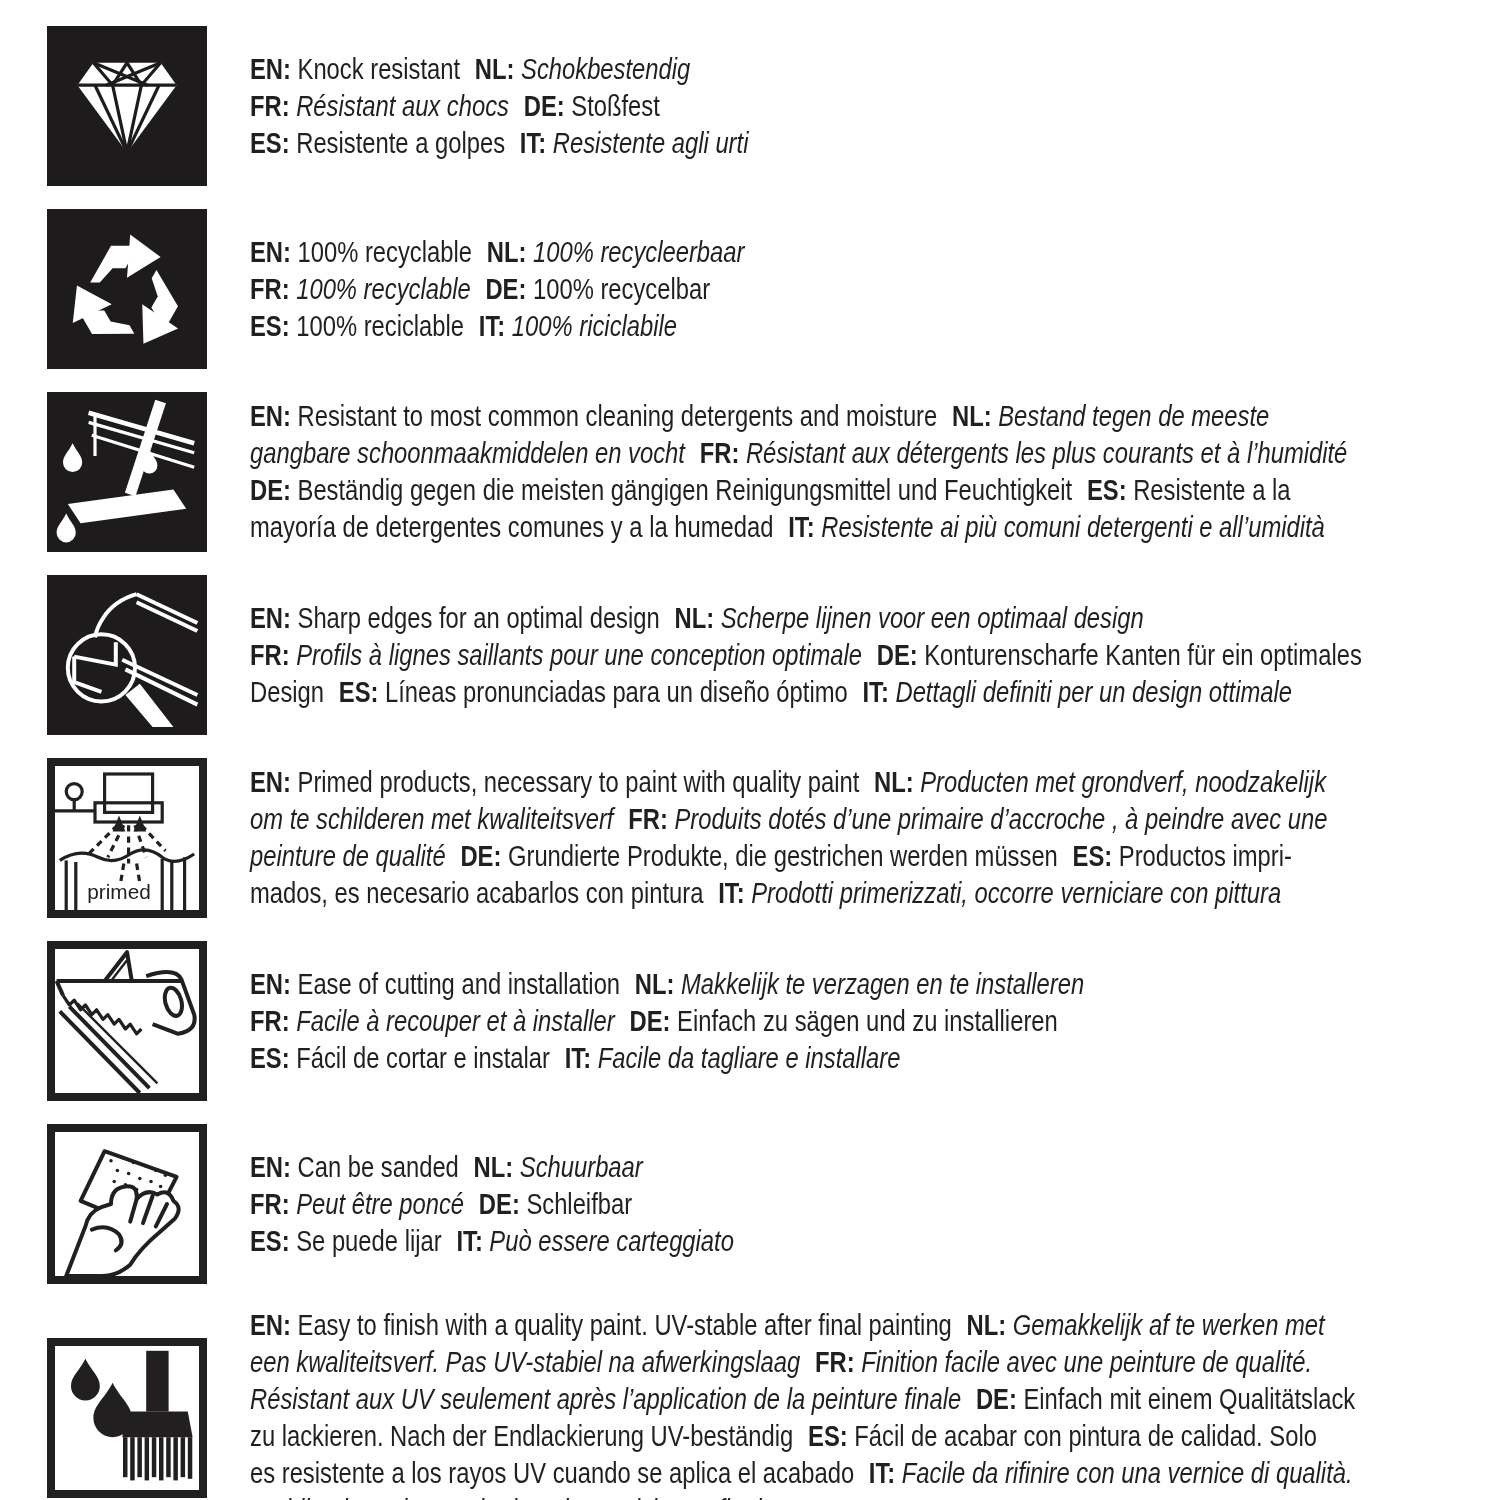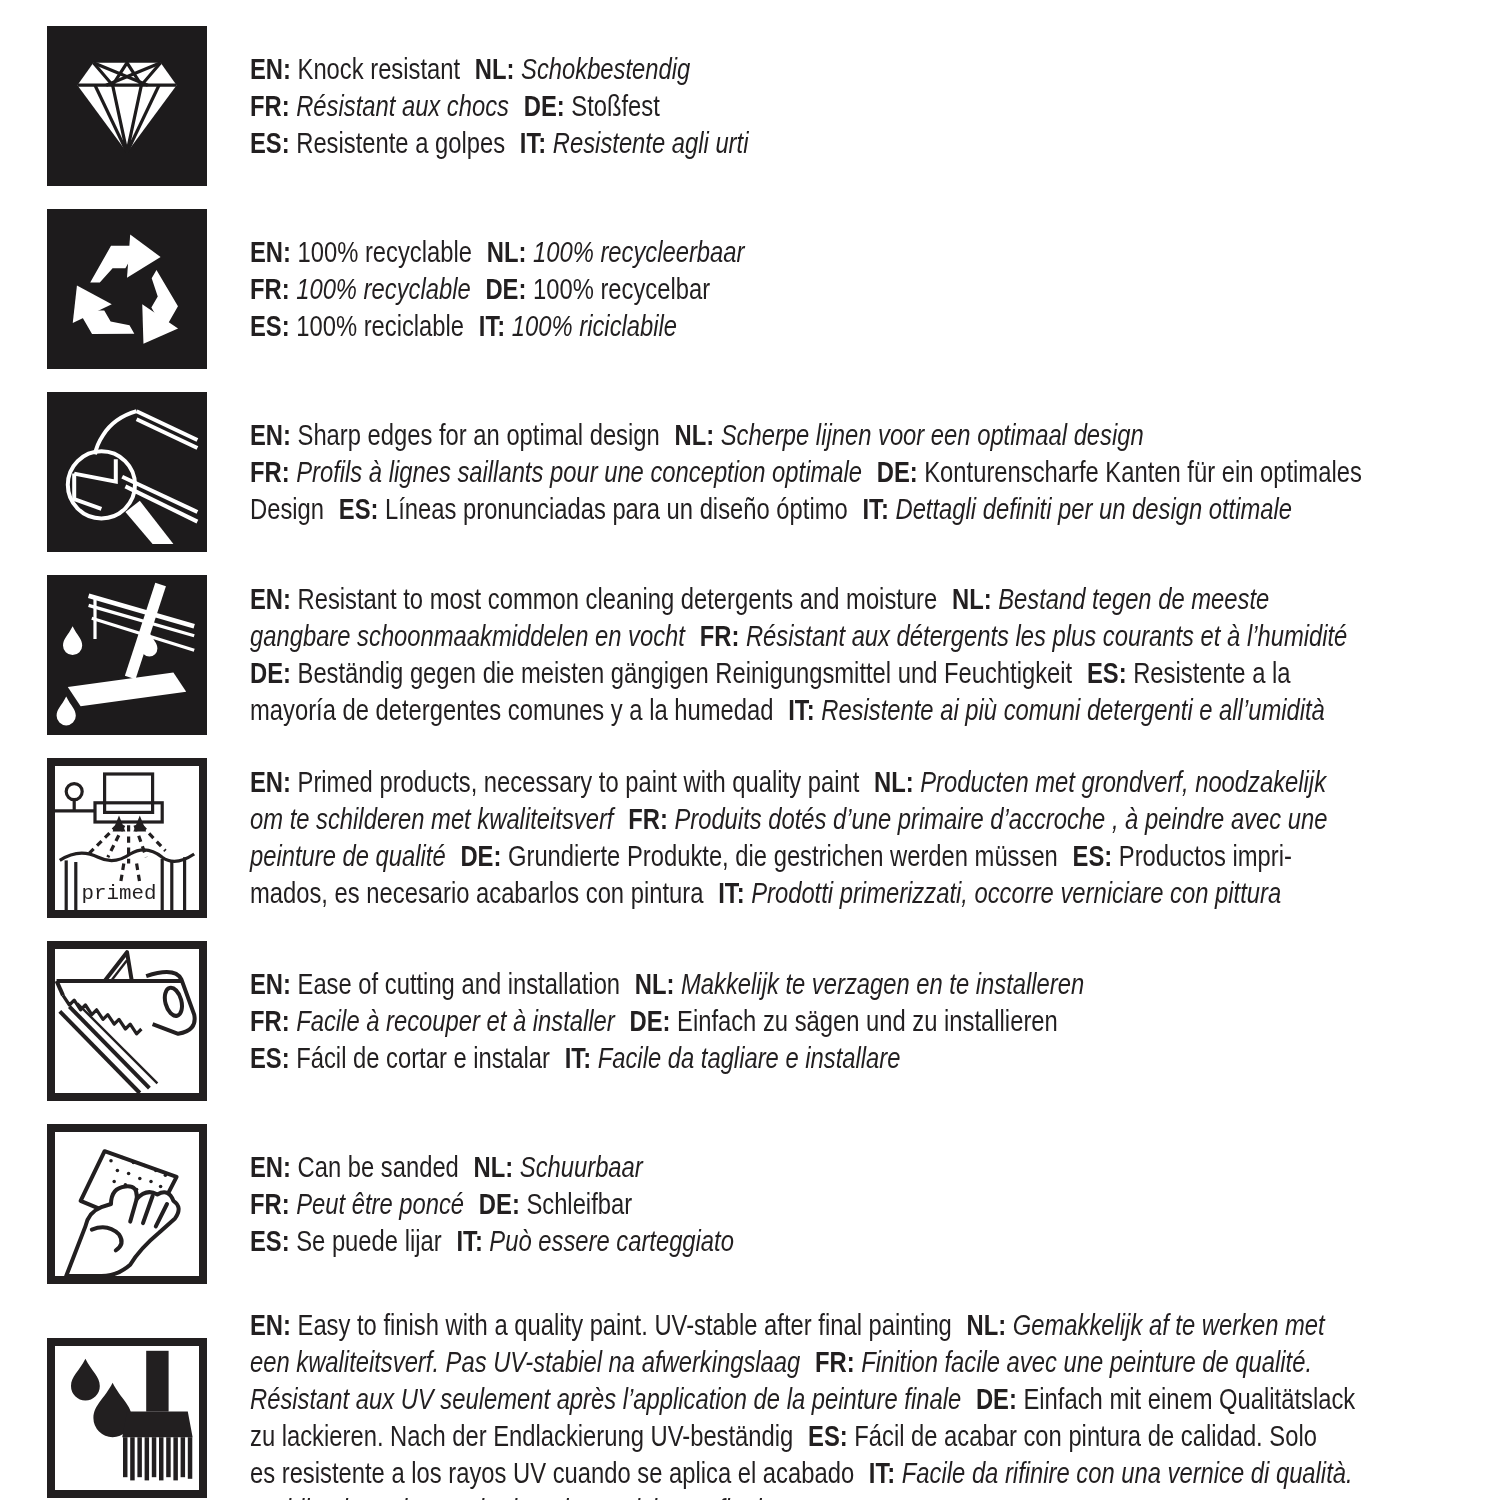--- a/index.html
+++ b/index.html
@@ -77,6 +77,32 @@
       <div class="icon">
         <svg viewBox="0 0 100 100">
           <rect width="100" height="100" fill="#1d1b1c"></rect>
+          <g stroke="#ffffff" fill="none">
+            <path d="M26,13 L92,32" stroke-width="3"></path>
+            <path d="M26,19 L92,38" stroke-width="2"></path>
+            <path d="M28,27 L92,47" stroke-width="2"></path>
+            <path d="M30,14 L30,40" stroke-width="2"></path>
+          </g>
+          <line x1="71" y1="6" x2="52" y2="64" stroke="#ffffff" stroke-width="7"></line>
+          <polygon points="13,70 79,61 87,73 21,82" fill="#ffffff"></polygon>
+          <g fill="#ffffff">
+            <path transform="translate(16,32)" d="M0,0 C-3,6 -6,8 -6,12 a6,6 0 0 0 12,0 C6,8 3,6 0,0"></path>
+            <path transform="translate(12,76)" d="M0,0 C-3,6 -6,8 -6,12 a6,6 0 0 0 12,0 C6,8 3,6 0,0"></path>
+            <path transform="translate(64,36)" d="M0,0 C-2.5,5 -5,6.5 -5,10 a5,5 0 0 0 10,0 C5,6.5 2.5,5 0,0"></path>
+          </g>
+        </svg>
+      </div>
+      <div class="text">
+        <div class="line"><span class="lang">EN:</span><span class="txt">Resistant to most common cleaning detergents and moisture</span><span class="lang">NL:</span><span class="txt it">Bestand tegen de meeste</span></div>
+        <div class="line"><span class="txt it">gangbare schoonmaakmiddelen en vocht</span><span class="lang">FR:</span><span class="txt it">Résistant aux détergents les plus courants et à l’humidité</span></div>
+        <div class="line"><span class="lang">DE:</span><span class="txt">Beständig gegen die meisten gängigen Reinigungsmittel und Feuchtigkeit</span><span class="lang">ES:</span><span class="txt">Resistente a la</span></div>
+        <div class="line"><span class="txt">mayoría de detergentes comunes y a la humedad</span><span class="lang">IT:</span><span class="txt it">Resistente ai più comuni detergenti e all’umidità</span></div>
+      </div>
+    </div>
+    <div class="row">
+      <div class="icon">
+        <svg viewBox="0 0 100 100">
+          <rect width="100" height="100" fill="#1d1b1c"></rect>
           <g stroke="#ffffff" stroke-width="2.5" fill="none">
             <path d="M56,12 L94,30"></path>
             <path d="M56,17 L94,35"></path>
@@ -94,32 +120,6 @@
         <div class="line"><span class="lang">EN:</span><span class="txt">Sharp edges for an optimal design</span><span class="lang">NL:</span><span class="txt it">Scherpe lijnen voor een optimaal design</span></div>
         <div class="line"><span class="lang">FR:</span><span class="txt it">Profils à lignes saillants pour une conception optimale</span><span class="lang">DE:</span><span class="txt">Konturenscharfe Kanten für ein optimales</span></div>
         <div class="line"><span class="txt">Design</span><span class="lang">ES:</span><span class="txt">Líneas pronunciadas para un diseño óptimo</span><span class="lang">IT:</span><span class="txt it">Dettagli definiti per un design ottimale</span></div>
-      </div>
-    </div>
-    <div class="row">
-      <div class="icon">
-        <svg viewBox="0 0 100 100">
-          <rect width="100" height="100" fill="#1d1b1c"></rect>
-          <g stroke="#ffffff" fill="none">
-            <path d="M26,13 L92,32" stroke-width="3"></path>
-            <path d="M26,19 L92,38" stroke-width="2"></path>
-            <path d="M28,27 L92,47" stroke-width="2"></path>
-            <path d="M30,14 L30,40" stroke-width="2"></path>
-          </g>
-          <line x1="71" y1="6" x2="52" y2="64" stroke="#ffffff" stroke-width="7"></line>
-          <polygon points="13,70 79,61 87,73 21,82" fill="#ffffff"></polygon>
-          <g fill="#ffffff">
-            <path transform="translate(16,32)" d="M0,0 C-3,6 -6,8 -6,12 a6,6 0 0 0 12,0 C6,8 3,6 0,0"></path>
-            <path transform="translate(12,76)" d="M0,0 C-3,6 -6,8 -6,12 a6,6 0 0 0 12,0 C6,8 3,6 0,0"></path>
-            <path transform="translate(64,36)" d="M0,0 C-2.5,5 -5,6.5 -5,10 a5,5 0 0 0 10,0 C5,6.5 2.5,5 0,0"></path>
-          </g>
-        </svg>
-      </div>
-      <div class="text">
-        <div class="line"><span class="lang">EN:</span><span class="txt">Resistant to most common cleaning detergents and moisture</span><span class="lang">NL:</span><span class="txt it">Bestand tegen de meeste</span></div>
-        <div class="line"><span class="txt it">gangbare schoonmaakmiddelen en vocht</span><span class="lang">FR:</span><span class="txt it">Résistant aux détergents les plus courants et à l’humidité</span></div>
-        <div class="line"><span class="lang">DE:</span><span class="txt">Beständig gegen die meisten gängigen Reinigungsmittel und Feuchtigkeit</span><span class="lang">ES:</span><span class="txt">Resistente a la</span></div>
-        <div class="line"><span class="txt">mayoría de detergentes comunes y a la humedad</span><span class="lang">IT:</span><span class="txt it">Resistente ai più comuni detergenti e all’umidità</span></div>
       </div>
     </div>
     <div class="row">

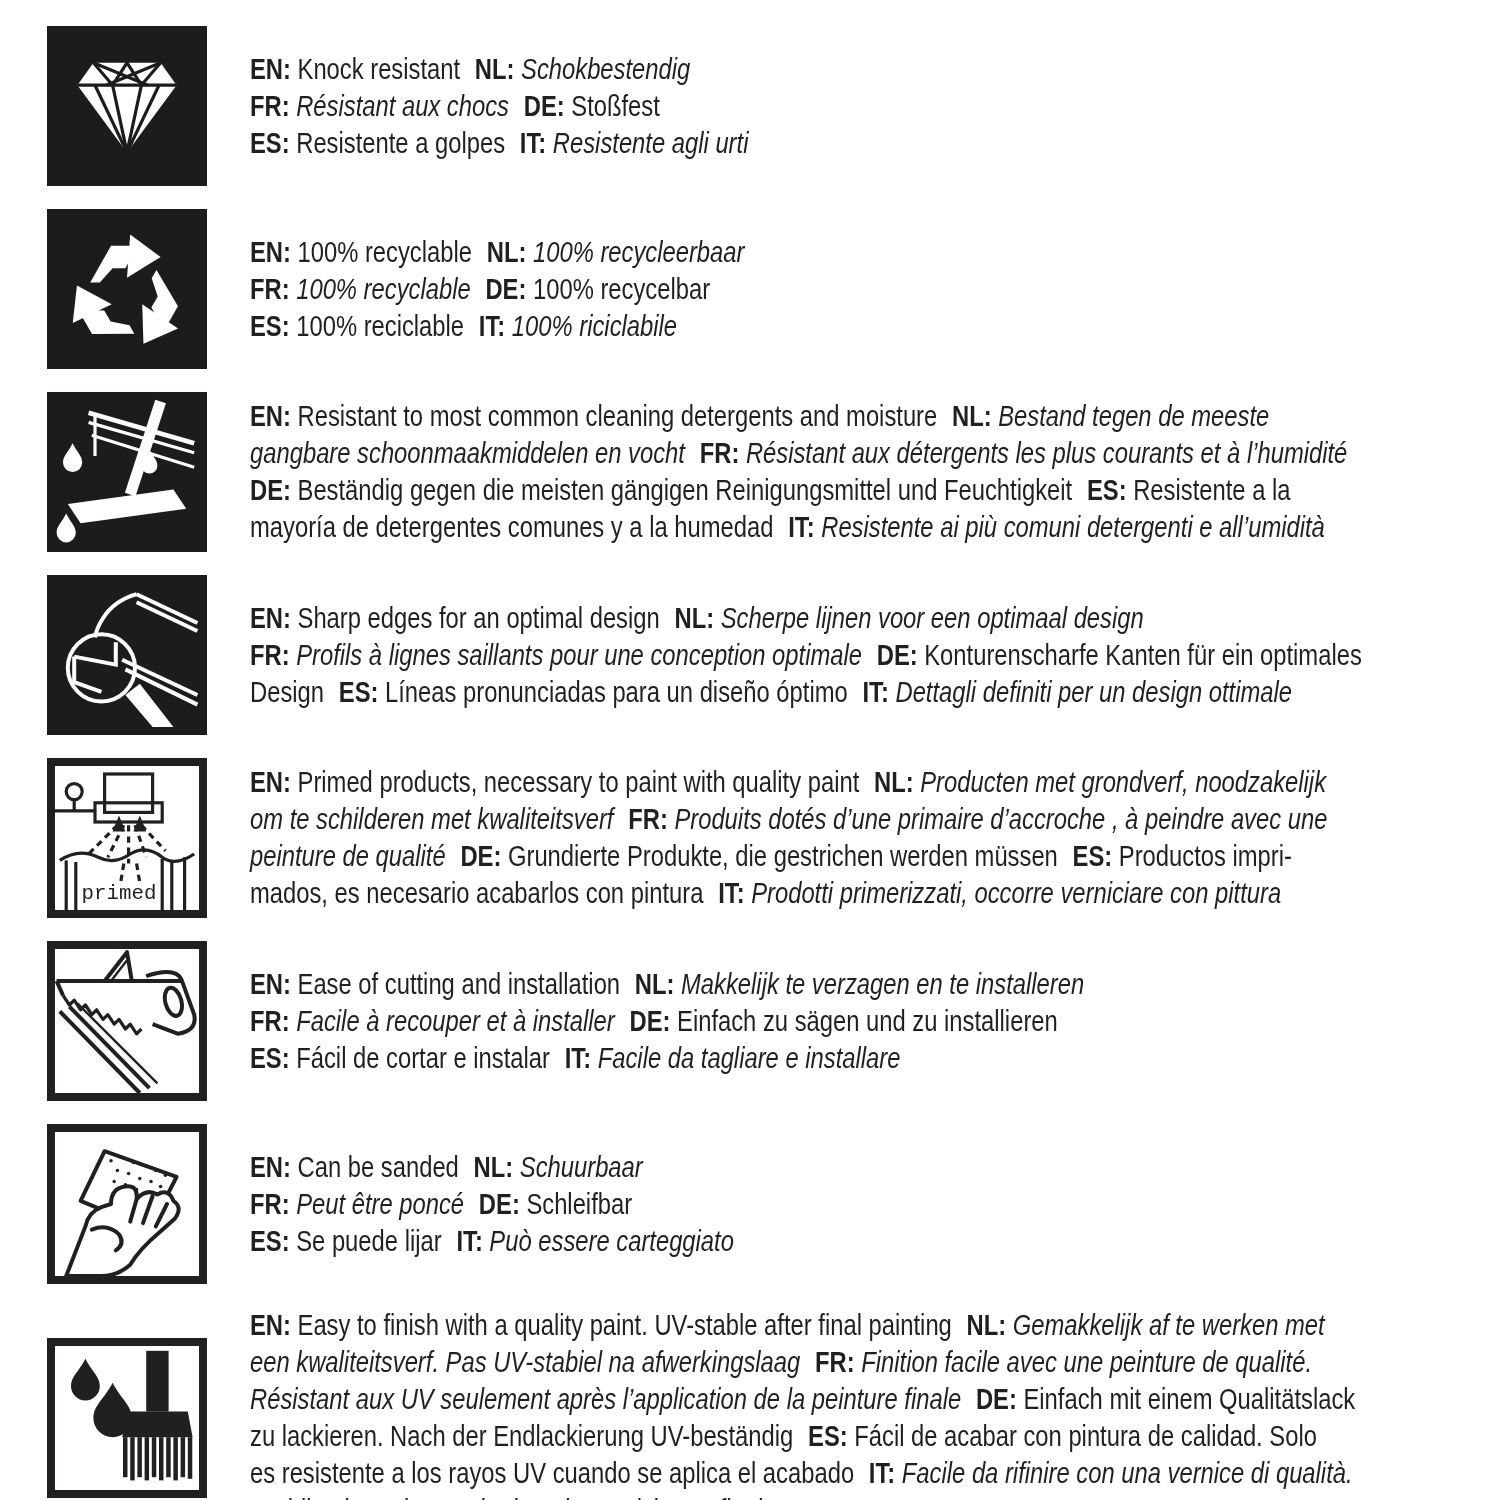--- a/index.html
+++ b/index.html
@@ -9,7 +9,7 @@
   }
   .sheet{padding:26px 0 0 47px;display:flex;flex-direction:column;gap:23px;}
   .row{display:flex;align-items:center;gap:43px;}
-  .icon{width:160px;height:160px;flex:0 0 160px;font-family:Liberation Mono, monospace;}
+  .icon{width:160px;height:160px;flex:0 0 160px;}
   .icon svg{width:100%;height:100%;display:block;}
   .text{
     width:1500px;font-size:29px;line-height:37px;white-space:nowrap;

